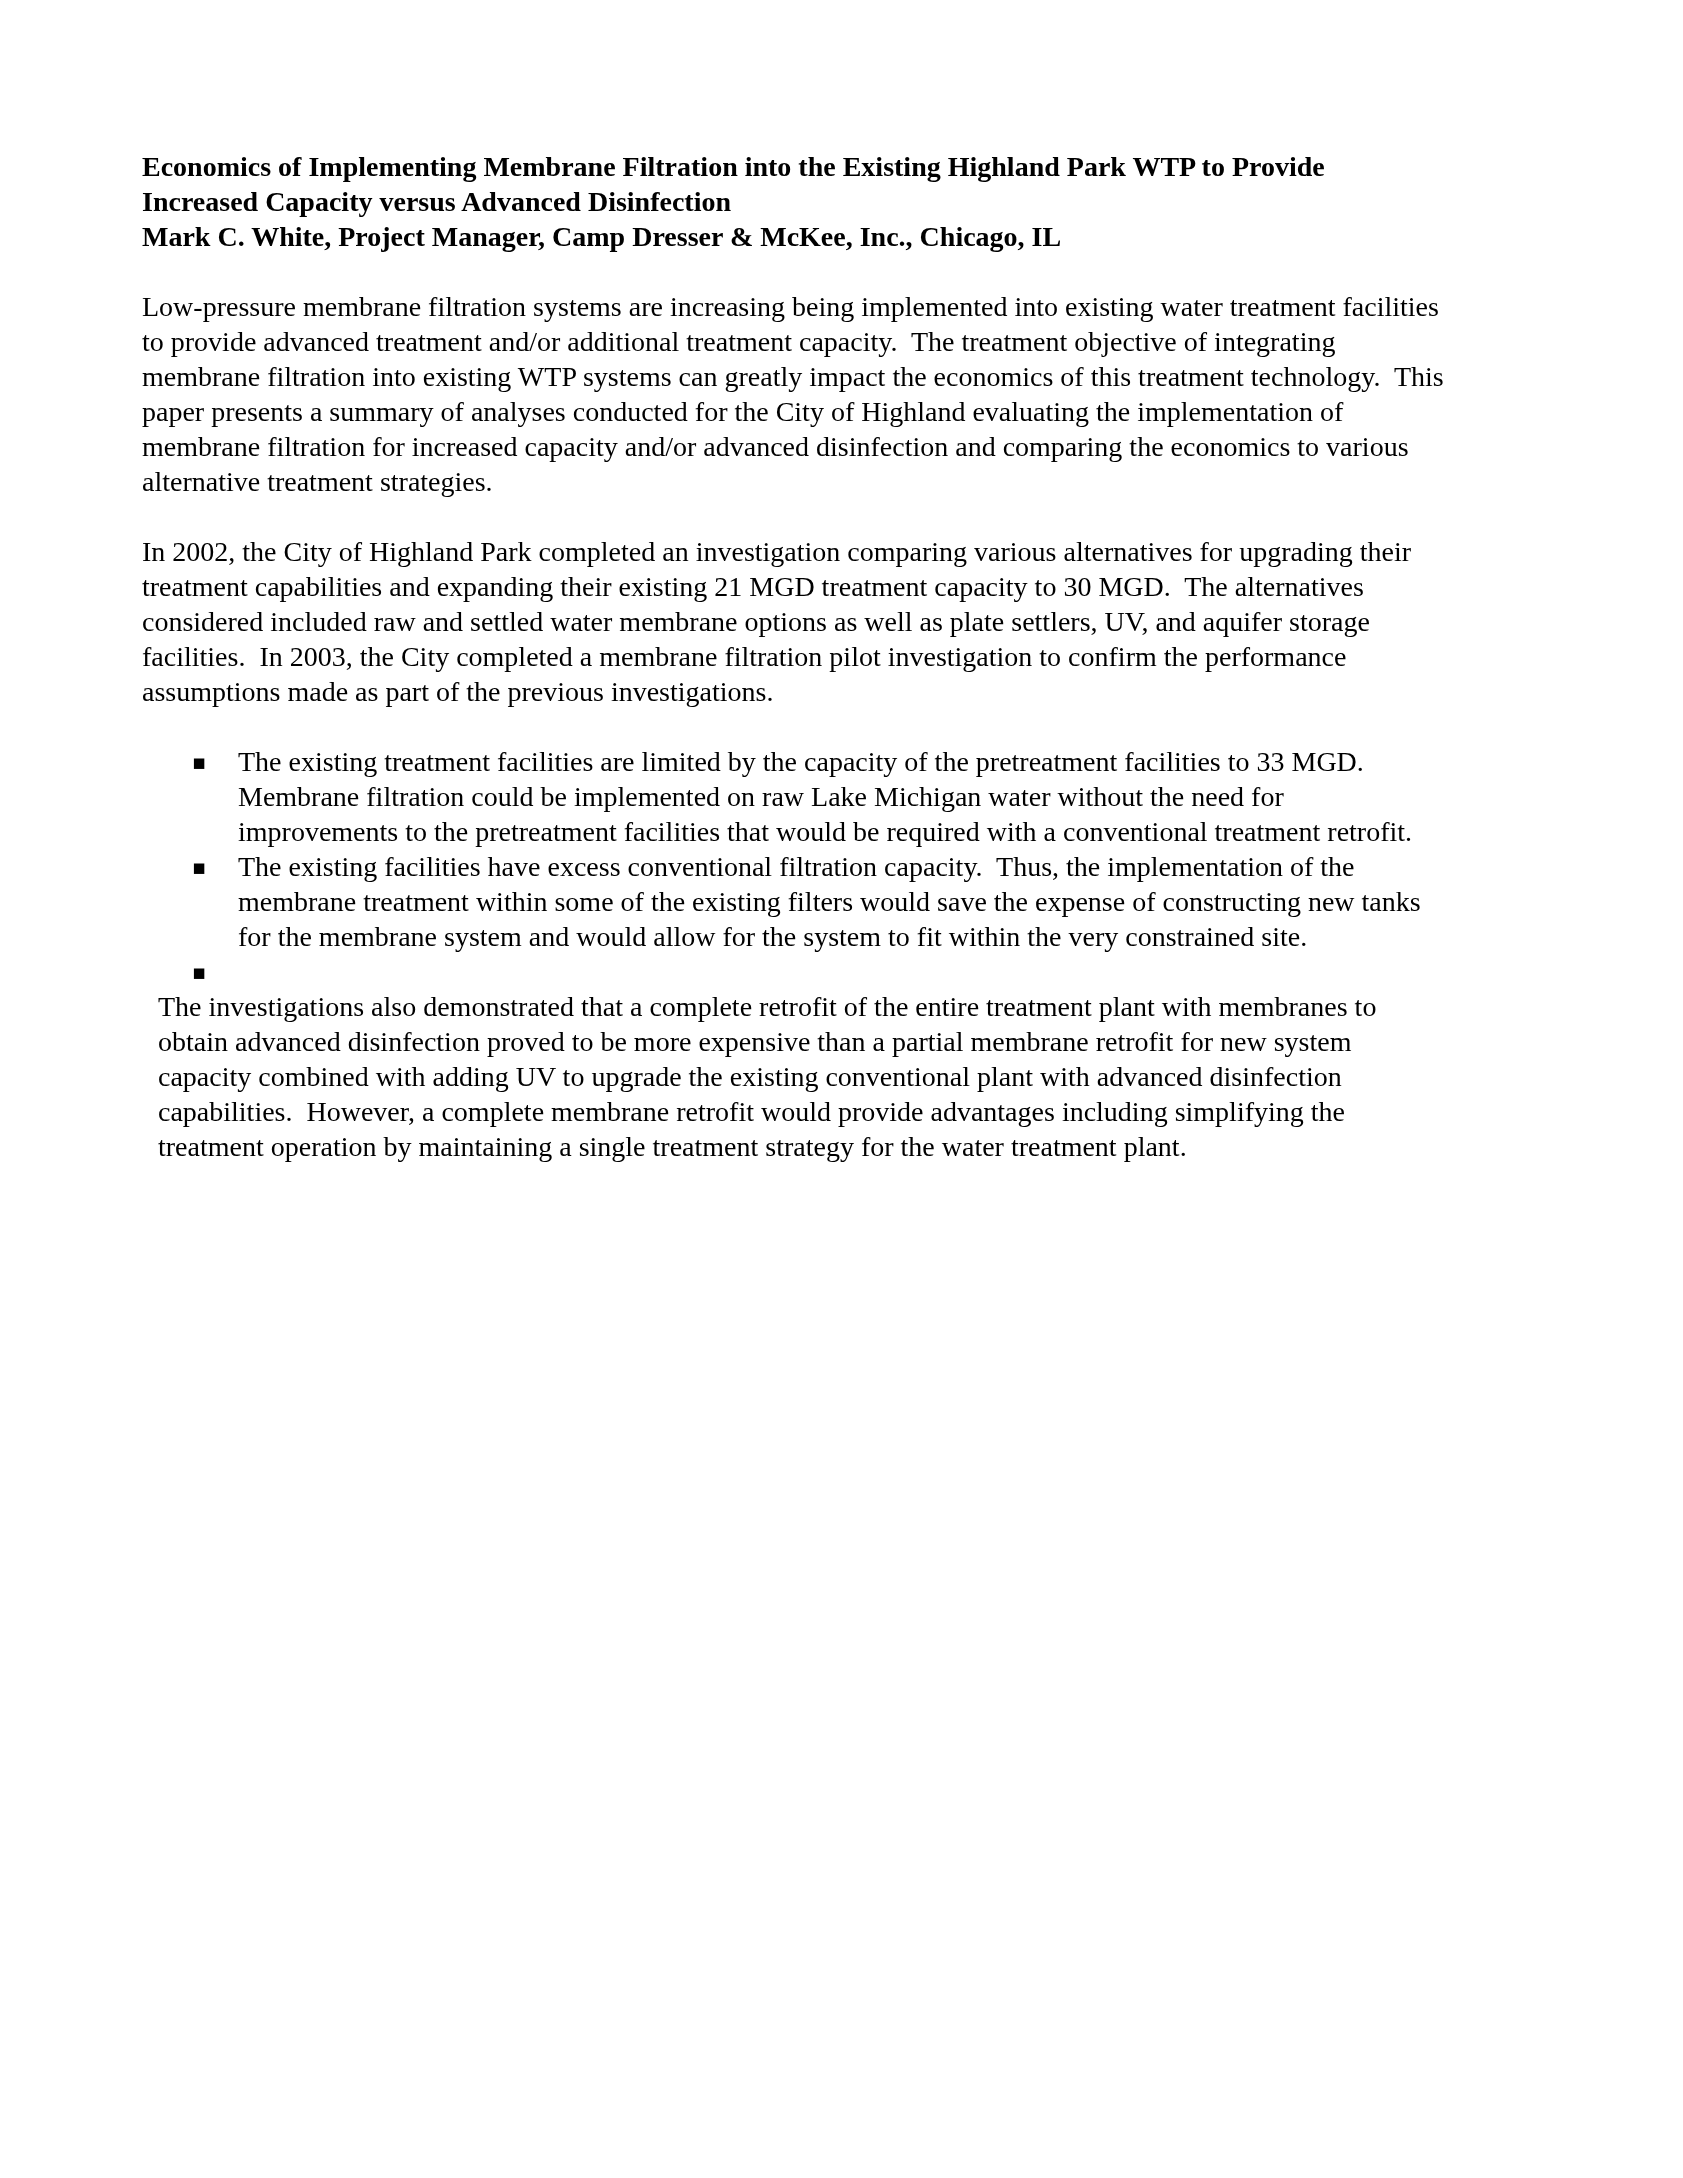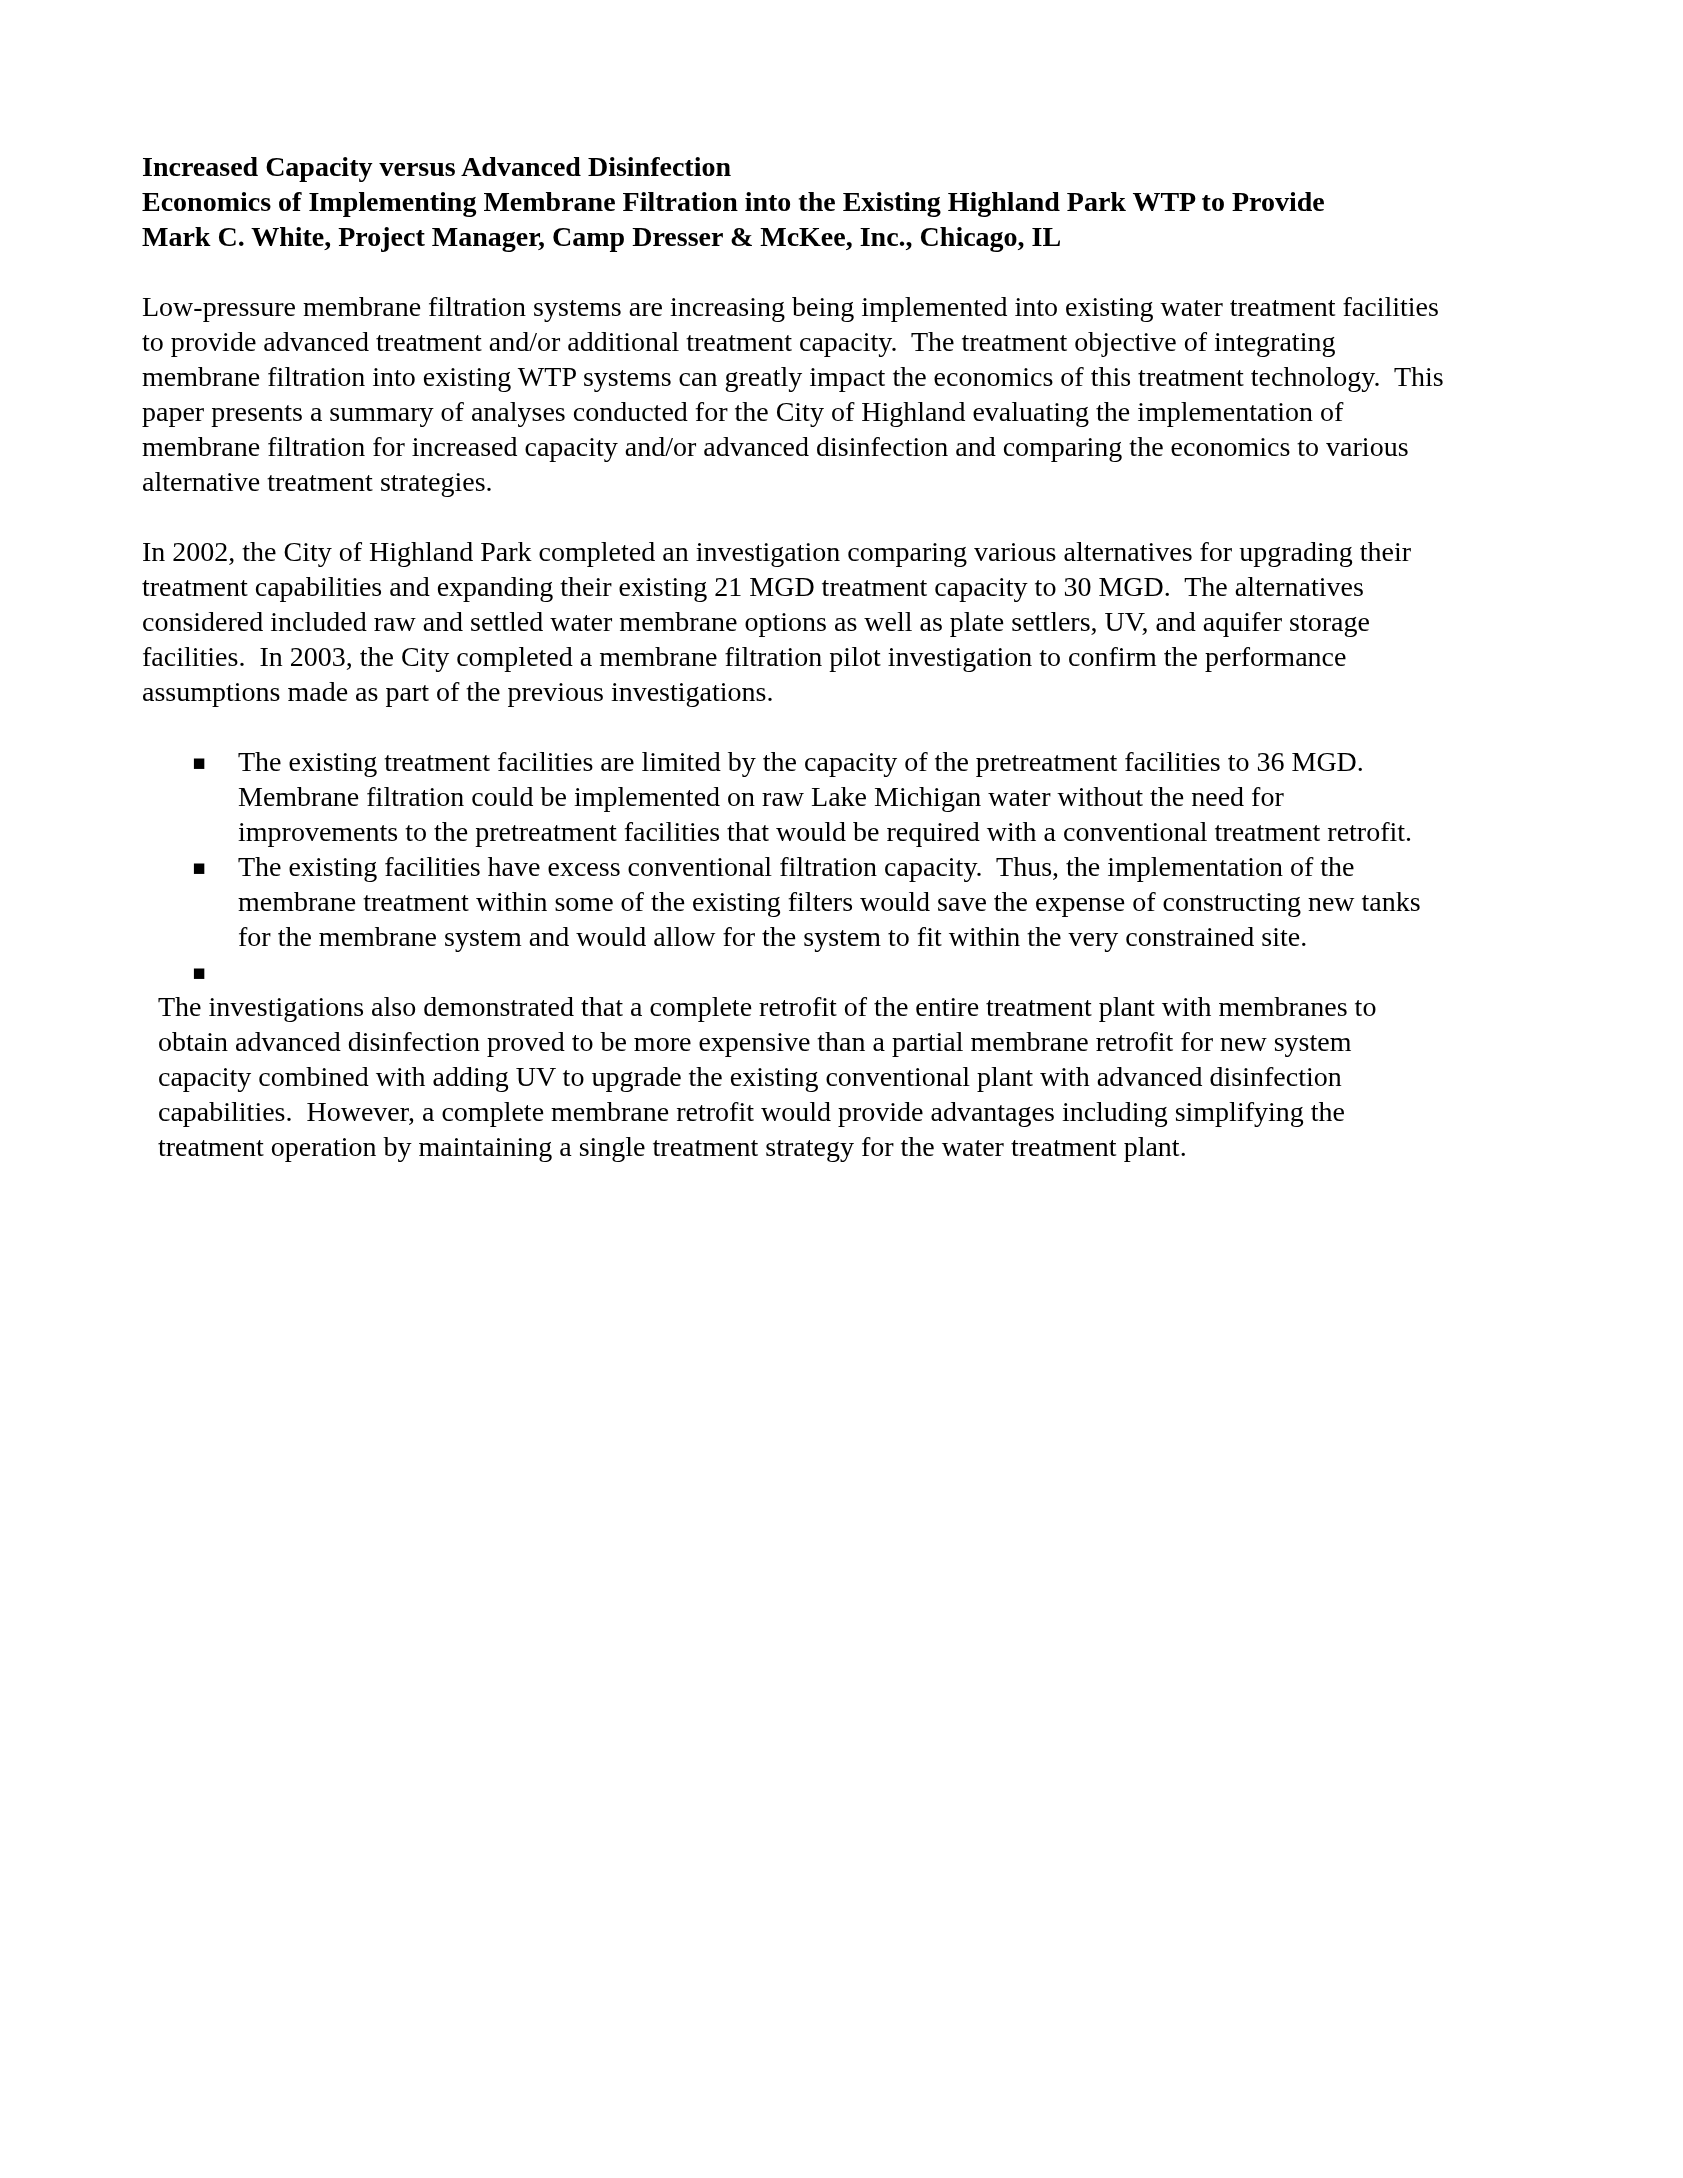--- a/index.html
+++ b/index.html
@@ -78,8 +78,8 @@
   <div class="doc">
 
     <h1 class="title">
+      <span class="title-line">Economics of Implementing Membrane Filtration into the Existing Highland Park WTP to Provide</span>
       <span class="title-line">Increased Capacity versus Advanced Disinfection</span>
-      <span class="title-line">Economics of Implementing Membrane Filtration into the Existing Highland Park WTP to Provide</span>
     </h1>
 
     <p class="byline">Mark C. White, Project Manager, Camp Dresser &amp; McKee, Inc., Chicago, IL</p>

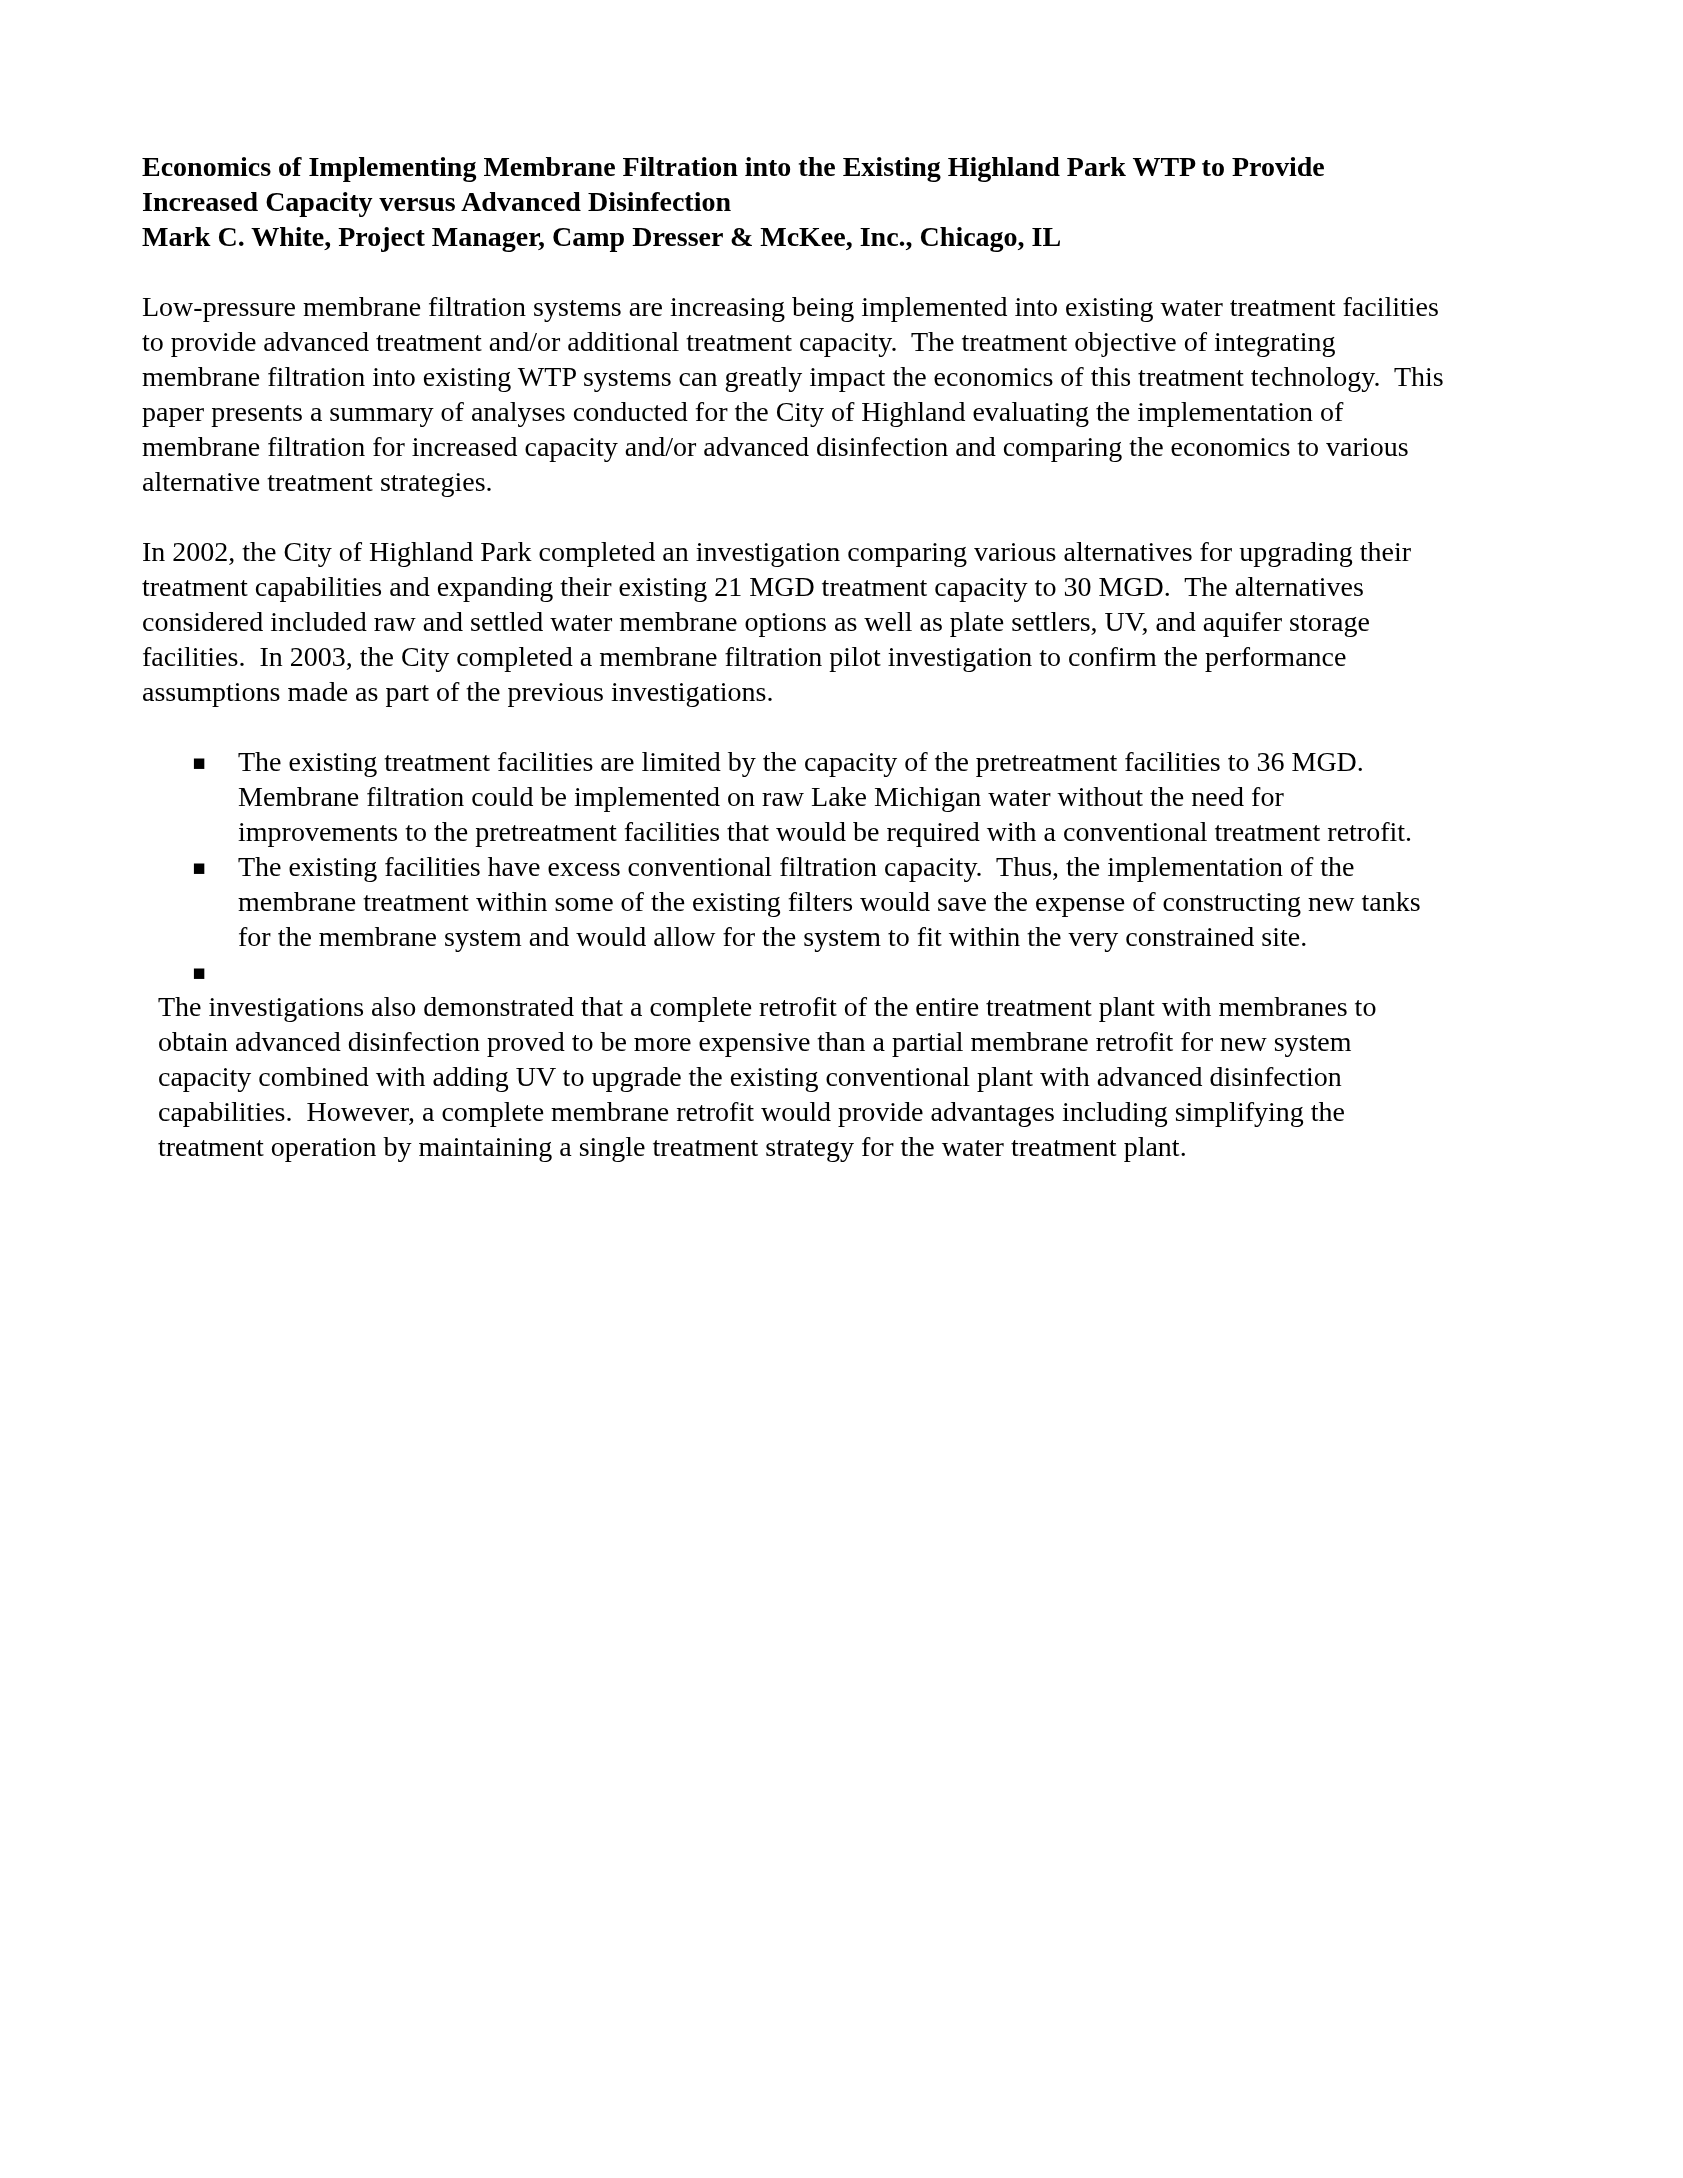--- a/index.html
+++ b/index.html
@@ -92,7 +92,7 @@
     <ul class="bullet-list">
       <li class="bullet-item">
         <span class="bullet-marker">▪</span>
-        <span class="bullet-text">The existing treatment facilities are limited by the capacity of the pretreatment facilities to 36 MGD.  Membrane filtration could be implemented on raw Lake Michigan water without the need for improvements to the pretreatment facilities that would be required with a conventional treatment retrofit.</span>
+        <span class="bullet-text">The existing treatment facilities are limited by the capacity of the pretreatment facilities to 33 MGD.  Membrane filtration could be implemented on raw Lake Michigan water without the need for improvements to the pretreatment facilities that would be required with a conventional treatment retrofit.</span>
       </li>
       <li class="bullet-item">
         <span class="bullet-marker">▪</span>

